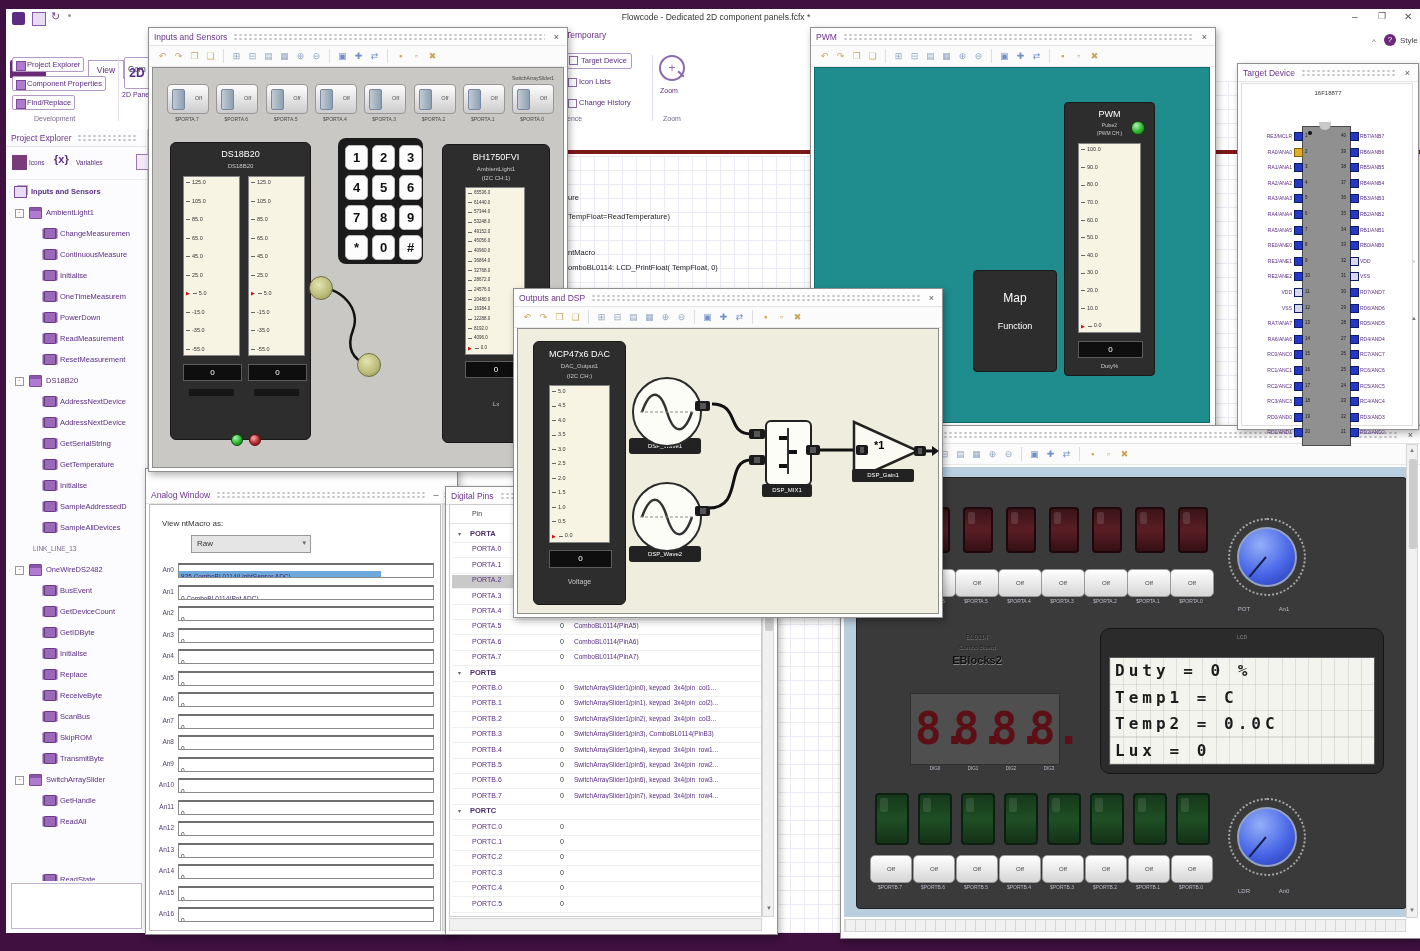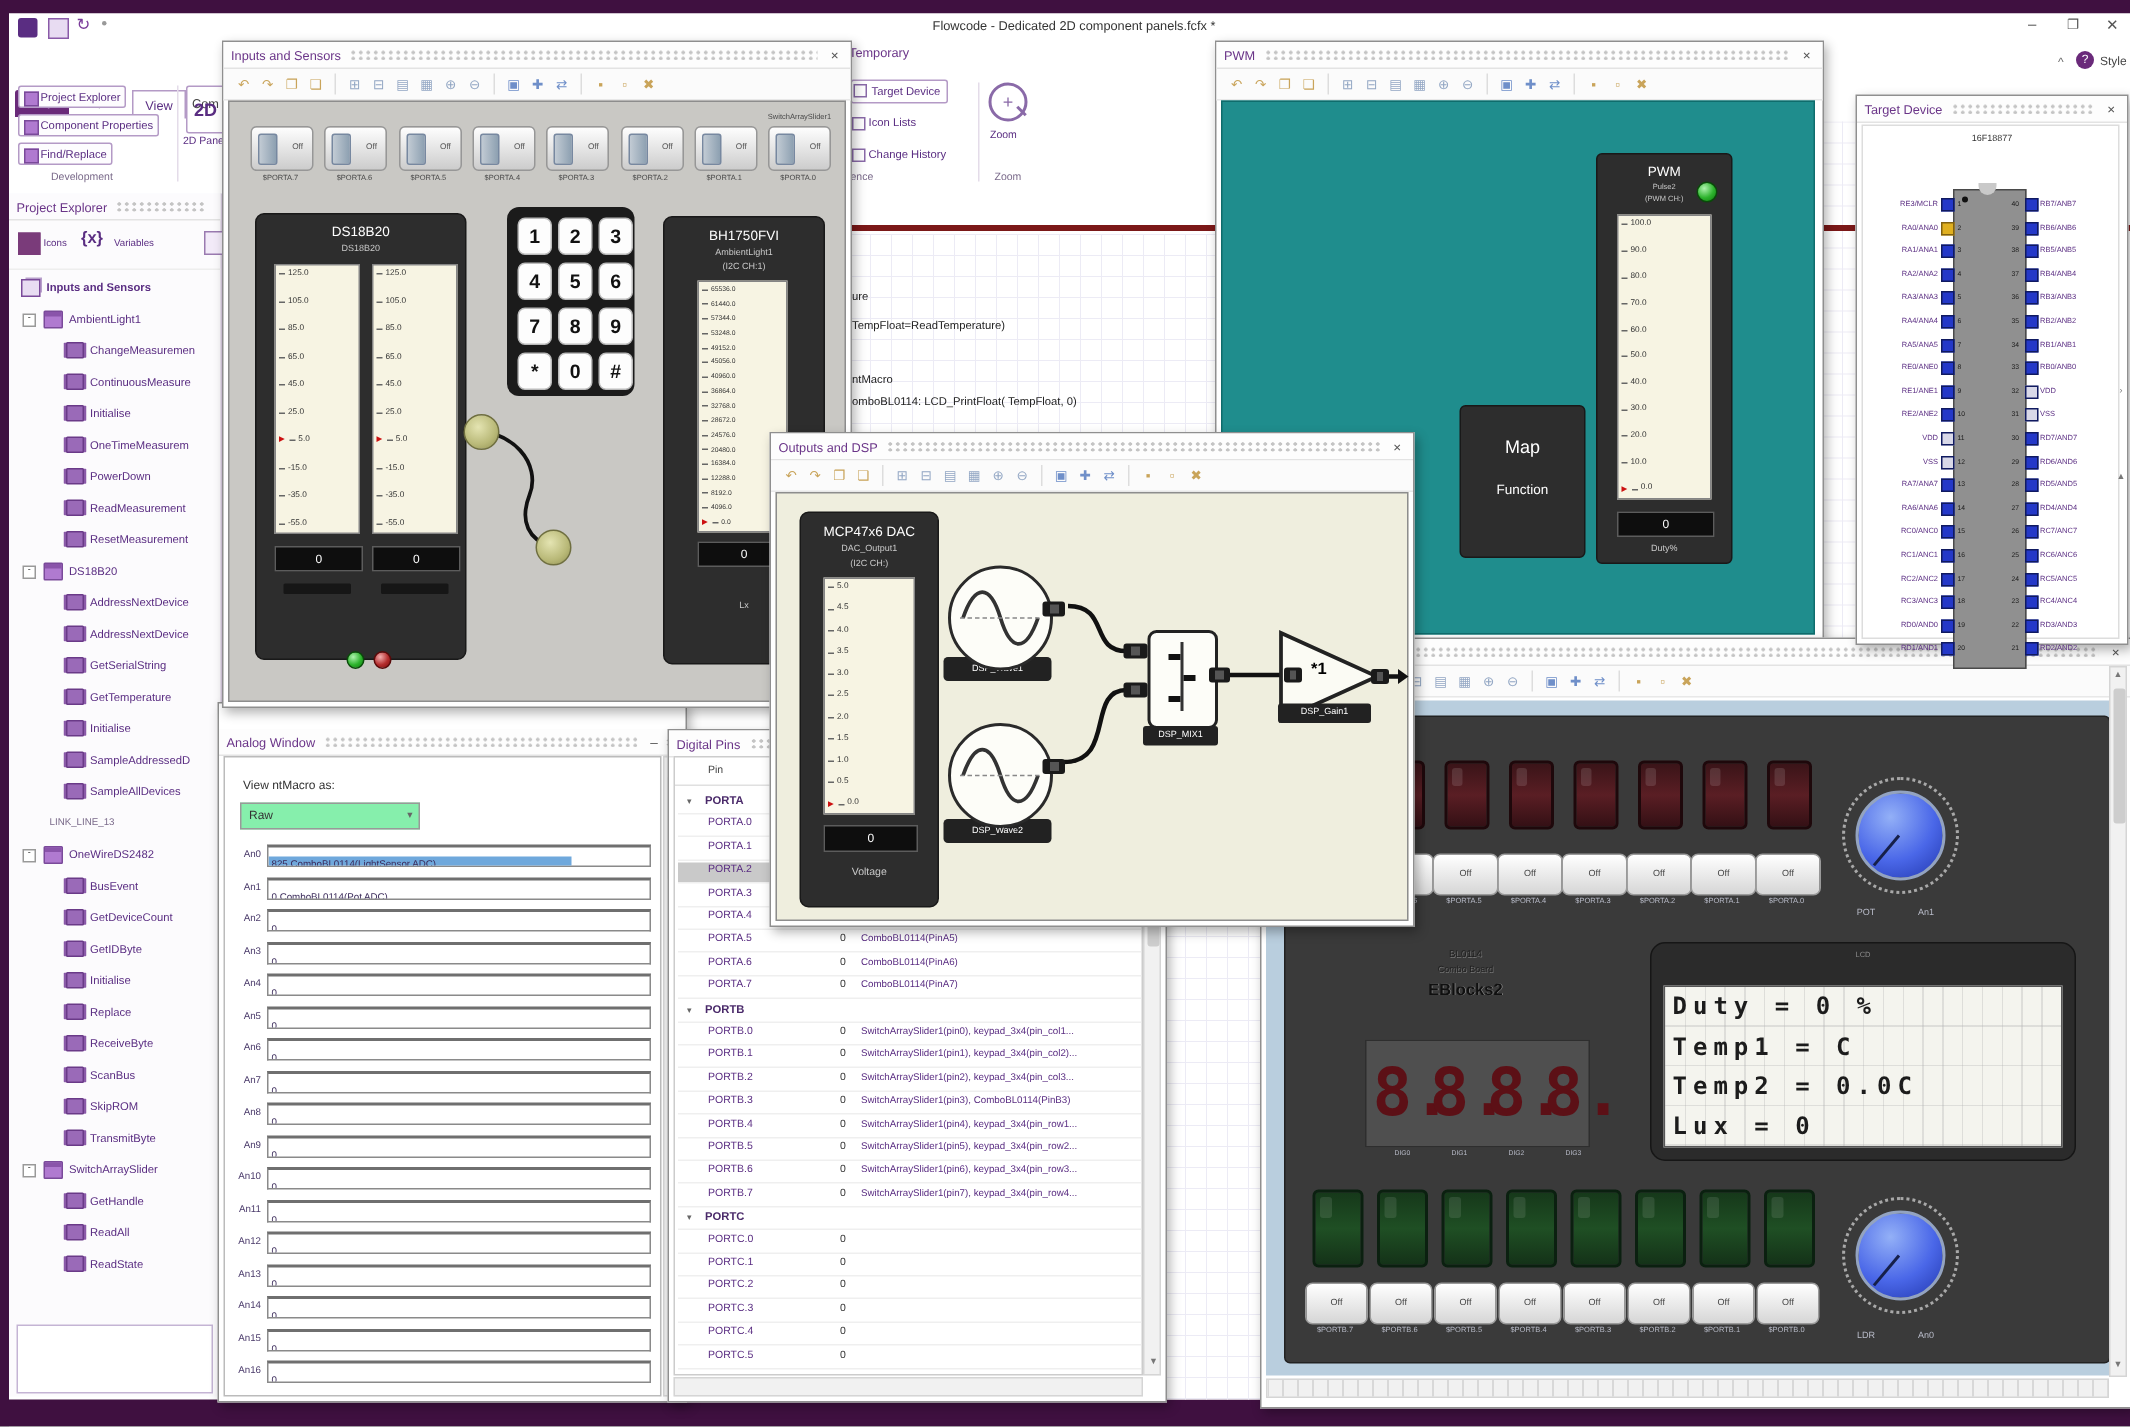--- a/index.html
+++ b/index.html
@@ -672,7 +672,7 @@
       </div>
     <div class="abs" id="analogBody" style="left:3px;top:35px;width:292px;height:427px;background:#fff;border:1px solid #bbb;box-sizing:border-box;overflow:hidden">
       <div class="abs" style="left:12px;top:14px;font-size:8px;color:#333">View ntMacro as:</div>
-      <div class="abs" style="left:10px;top:30px;width:118px;height:16px;border:1px solid #999;background:#86efac">
+      <div class="abs" style="left:41px;top:30px;width:118px;height:16px;border:1px solid #999;background:#e5e5e5">
         <span style="position:absolute;left:5px;top:3px;font-size:8px;color:#333">Raw</span>
         <span style="position:absolute;right:4px;top:3px;font-size:7px;color:#666">▾</span>
       </div>

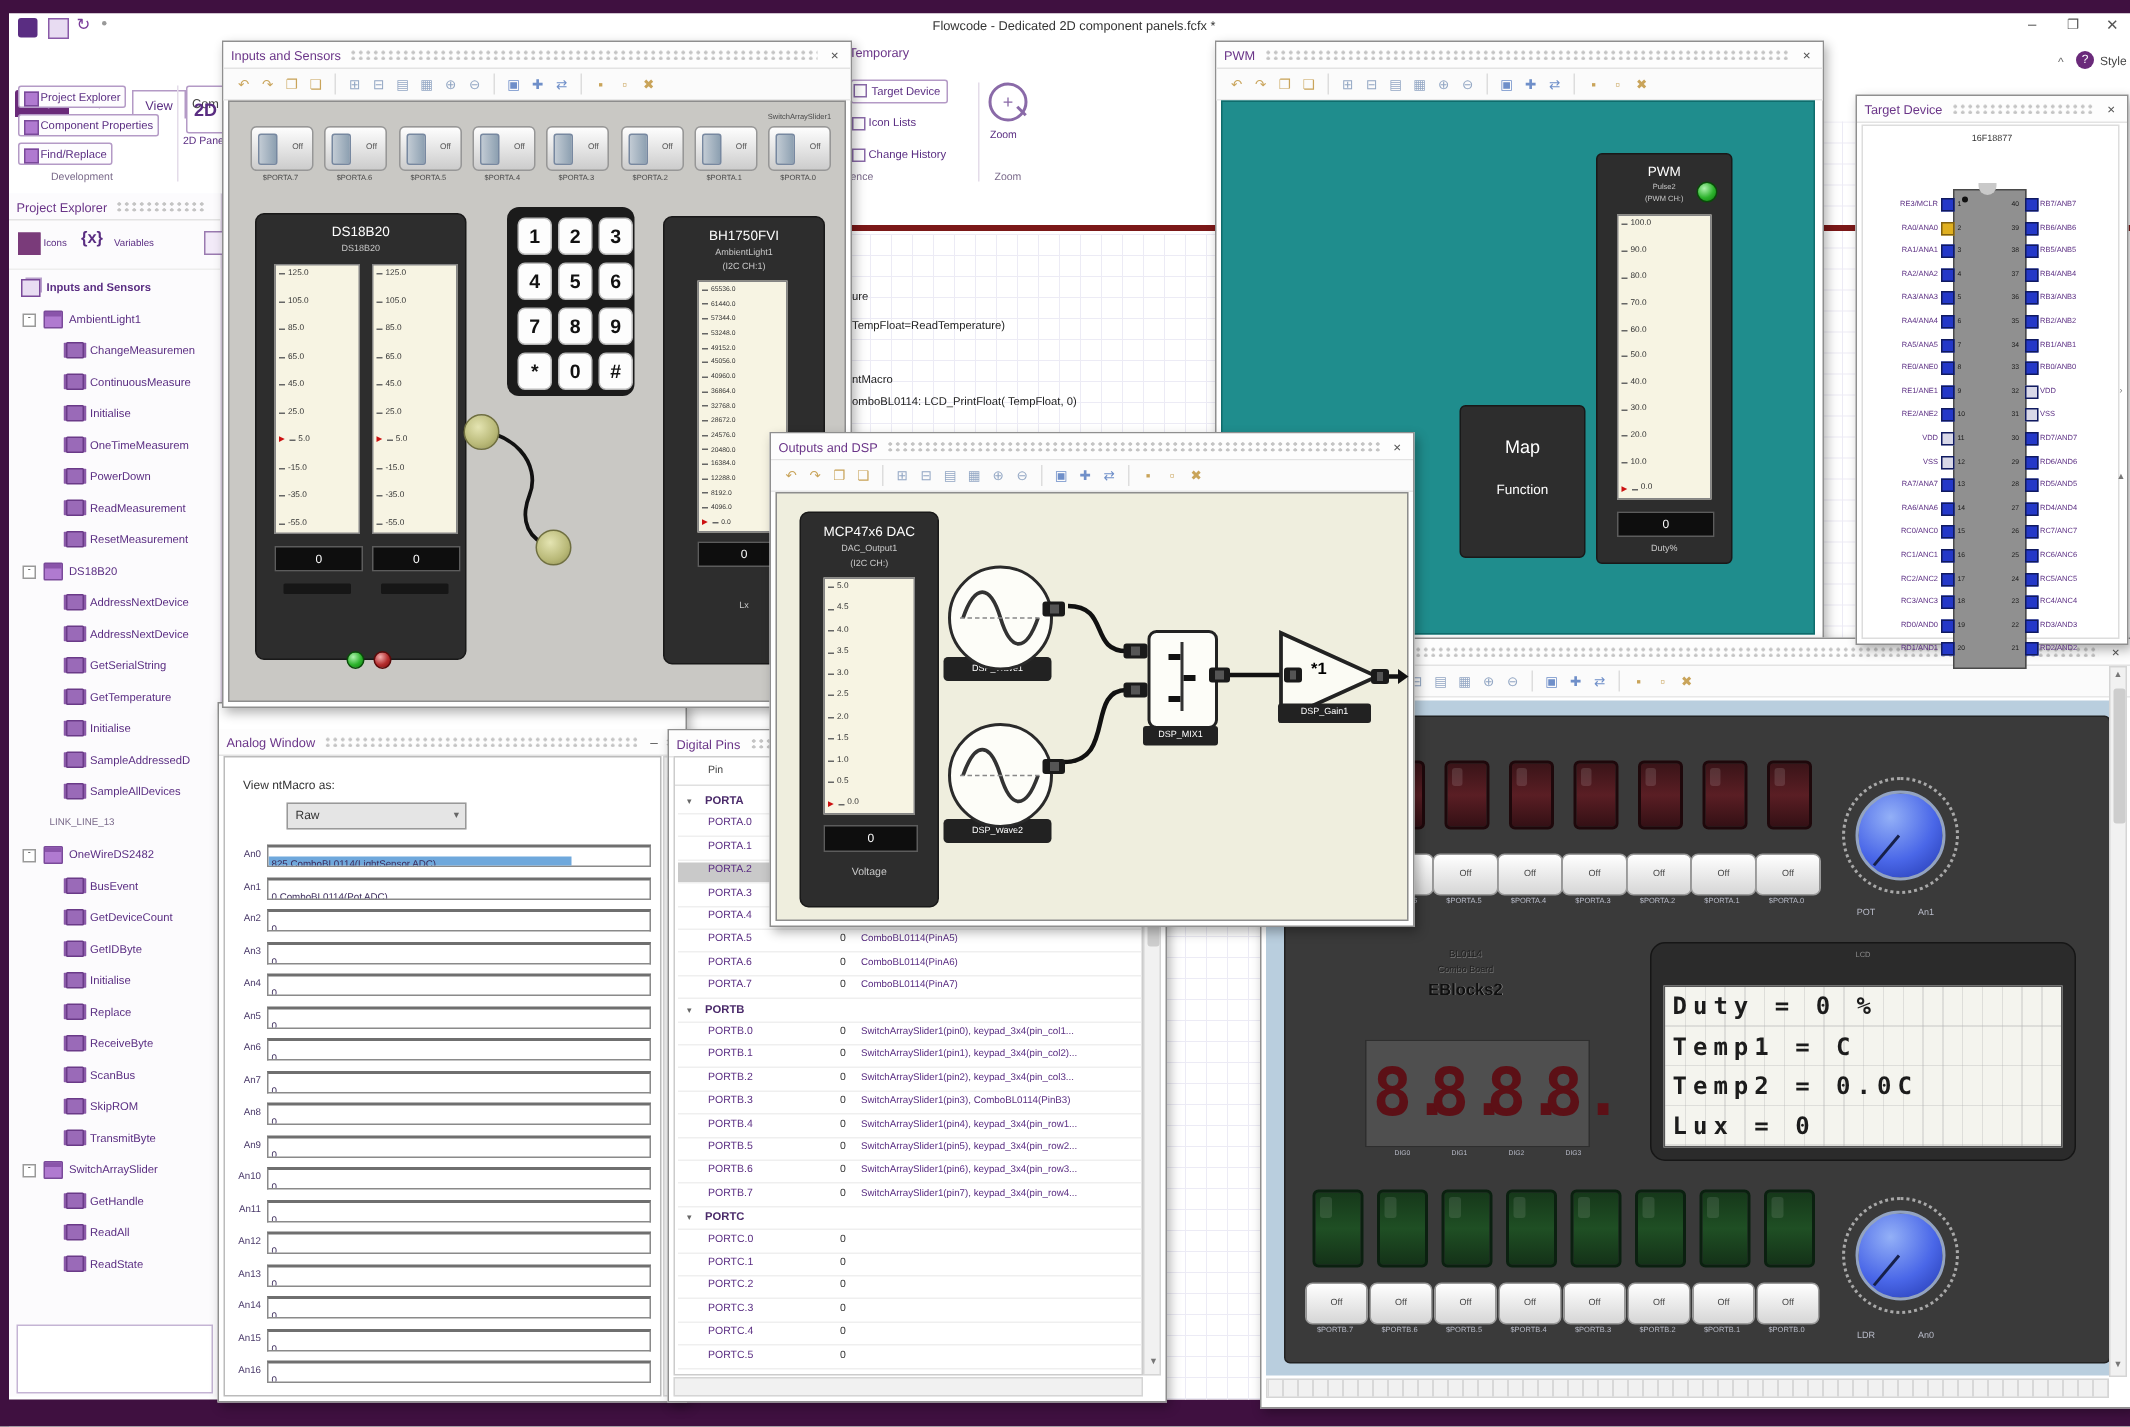--- a/index.html
+++ b/index.html
@@ -279,7 +279,7 @@
           <div class="micon"></div>
           <span class="lbl">ReadAll</span>
         </div>
-        <div class="trow" style="padding-left: 38px;">
+        <div class="trow" style="padding-left: 38px; margin-top: 37px;">
           <div class="micon"></div>
           <span class="lbl">ReadState</span>
         </div>

